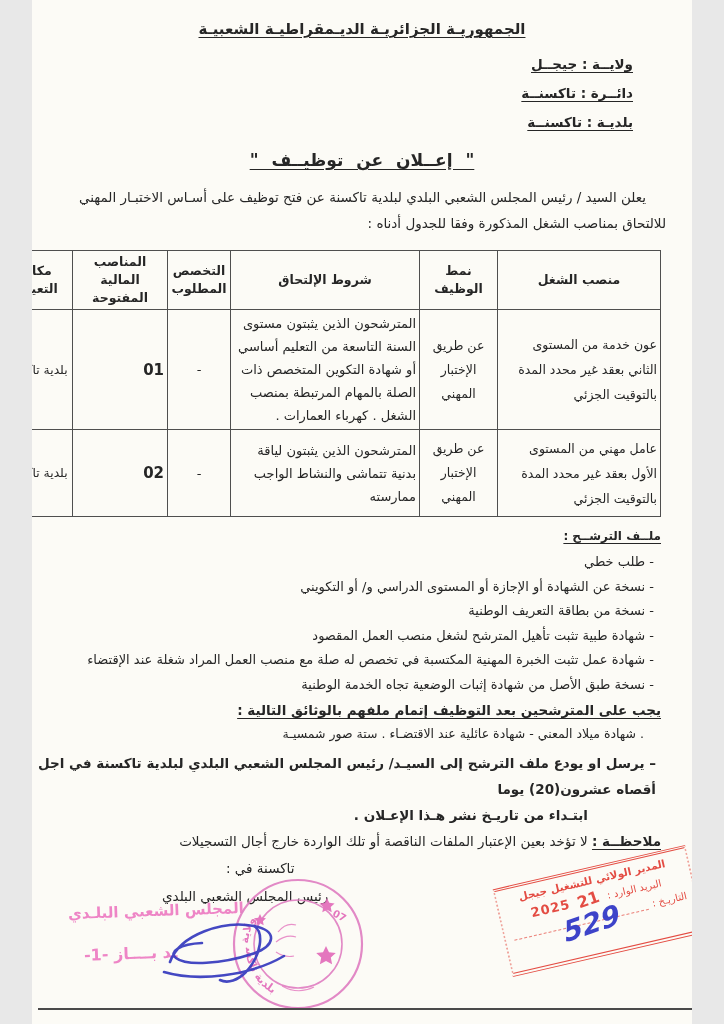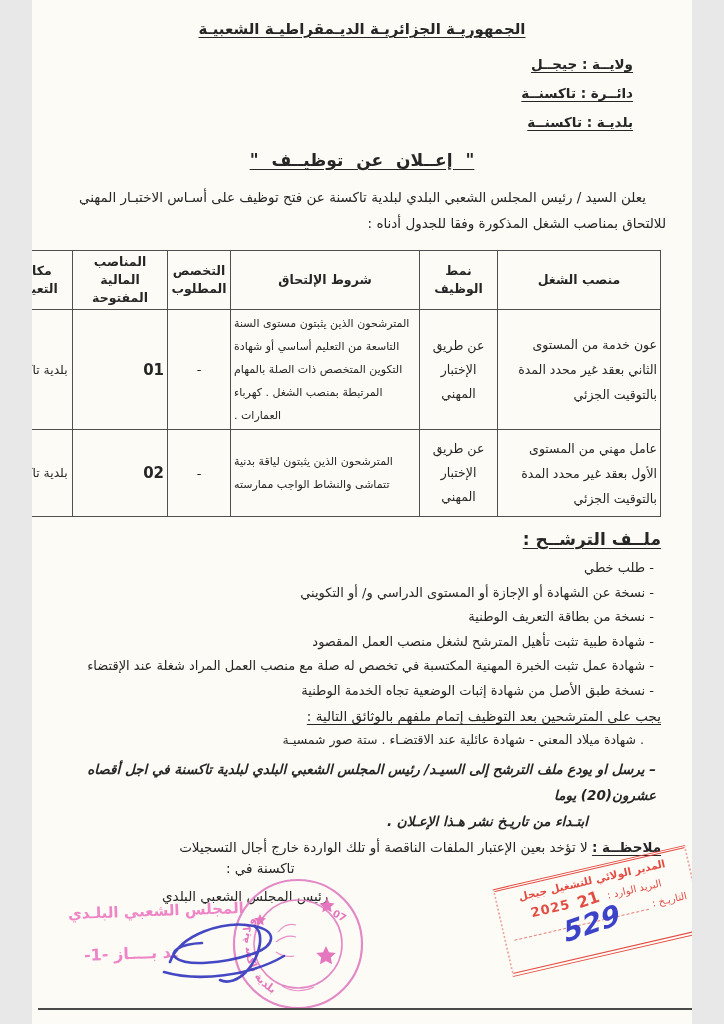--- a/index.html
+++ b/index.html
@@ -33,7 +33,7 @@
   tr.r2{height:87px;}
   td.post{text-align:right;padding:4px 9px;font-size:12.5px;line-height:25px;}
   td.mode{text-align:center;font-size:12.5px;line-height:24px;}
-  td.cond{text-align:left;font-size:11px;line-height:23px;}
+  td.cond{text-align:right;font-size:13px;line-height:23px;}
   td.spec{text-align:center;font-size:13px;}
   td.pos{text-align:right;font-weight:bold;font-size:15px;direction:ltr;}
   td.loc{text-align:center;font-size:12.3px;}

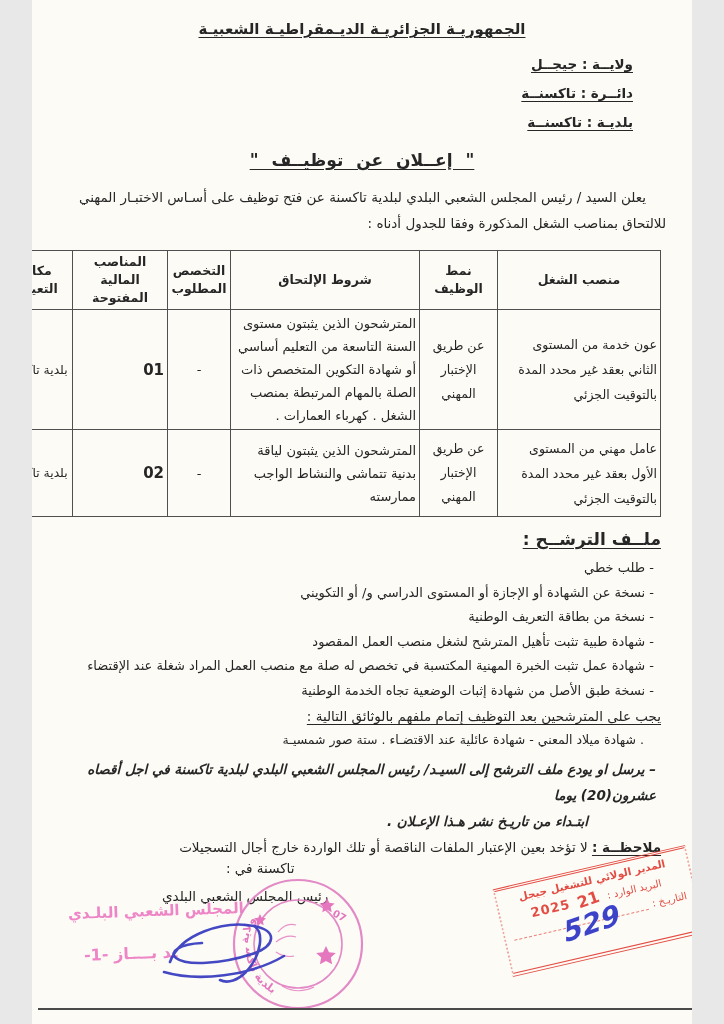--- a/index.html
+++ b/index.html
@@ -39,7 +39,7 @@
   td.loc{text-align:center;font-size:12.3px;}
 
   
-  .mlf-title{margin:12px 31px 0 0;font-size:17px;font-weight:bold;}
+  .mlf-title{margin:12px 31px 0 0;font-size:12px;font-weight:bold;}
   ul.mlf-list{margin:7px 38px 0 0;padding:0;list-style:none;font-size:13px;line-height:24.5px;}
   ul.mlf-list li::before{content:"- ";}
   .afterhire-title{margin:5px 31px 0 0;font-size:13.5px;font-weight:normal;}

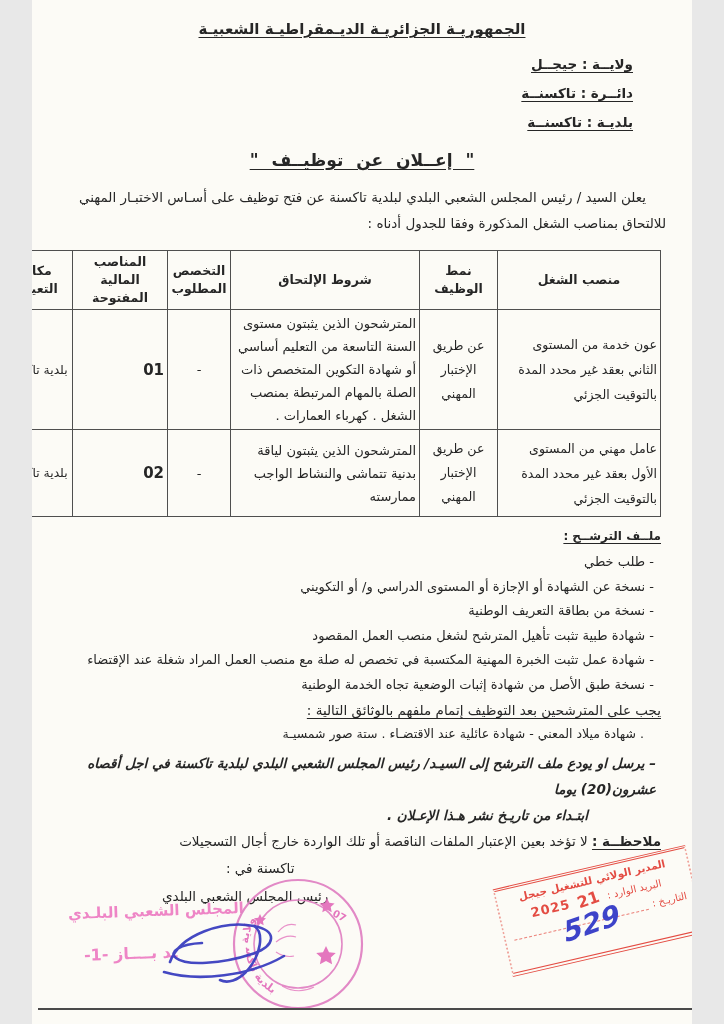--- a/index.html
+++ b/index.html
@@ -42,7 +42,7 @@
   .mlf-title{margin:12px 31px 0 0;font-size:12px;font-weight:bold;}
   ul.mlf-list{margin:7px 38px 0 0;padding:0;list-style:none;font-size:13px;line-height:24.5px;}
   ul.mlf-list li::before{content:"- ";}
-  .afterhire-title{margin:5px 31px 0 0;font-size:13.5px;font-weight:normal;}
+  .afterhire-title{margin:5px 31px 0 0;font-size:13.5px;font-weight:bold;}
   .docs-line{margin:8px 48px 0 0;font-size:12.5px;}
   .submission{margin:9px 36px 0 0;font-weight:bold;font-size:13.5px;line-height:26px;font-style:italic;}
   .sub1::before{content:"– ";}

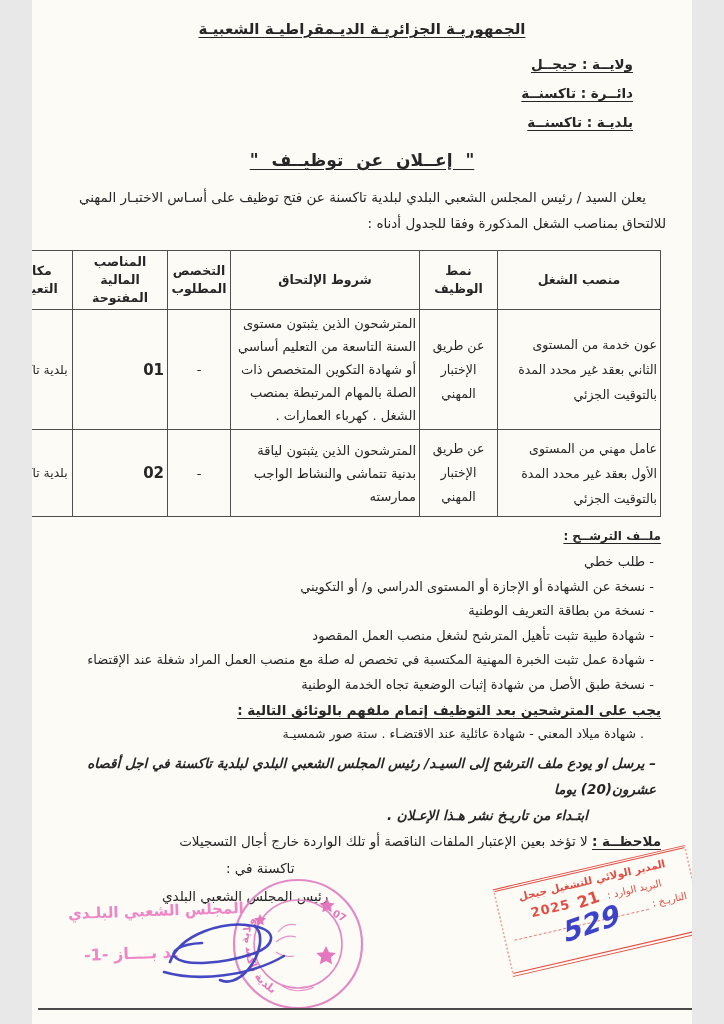--- a/index.html
+++ b/index.html
@@ -44,7 +44,7 @@
   ul.mlf-list li::before{content:"- ";}
   .afterhire-title{margin:5px 31px 0 0;font-size:13.5px;font-weight:bold;}
   .docs-line{margin:8px 48px 0 0;font-size:12.5px;}
-  .submission{margin:9px 36px 0 0;font-weight:bold;font-size:13.5px;line-height:26px;font-style:italic;}
+  .submission{margin:9px 36px 0 0;font-weight:bold;font-size:13.5px;line-height:26px;}
   .sub1::before{content:"– ";}
   .sub2{margin-right:68px;}
   .note{margin:5px 31px 0 0;font-size:13.5px;}

